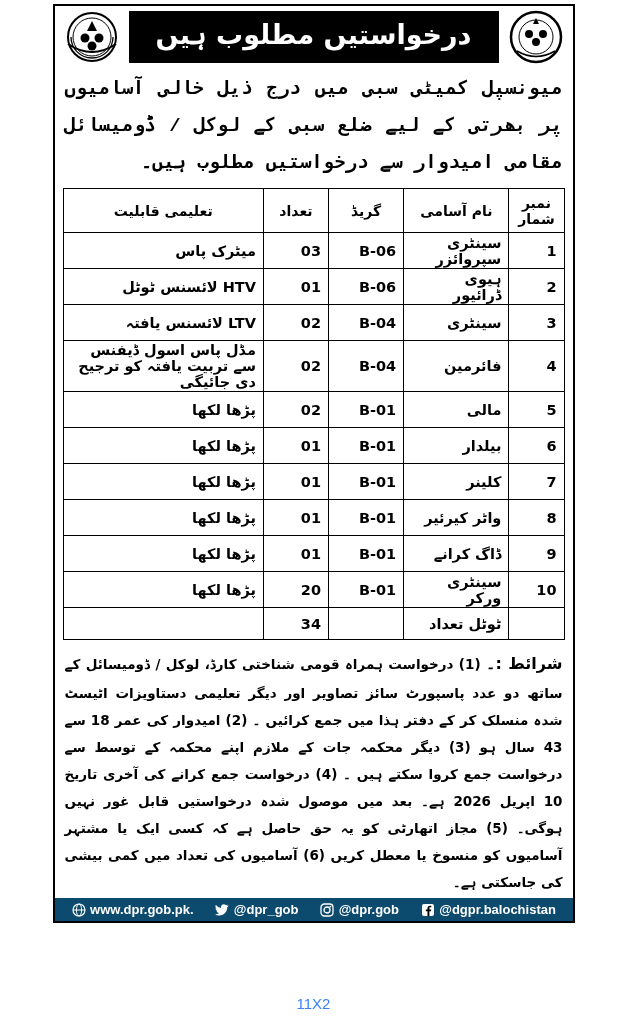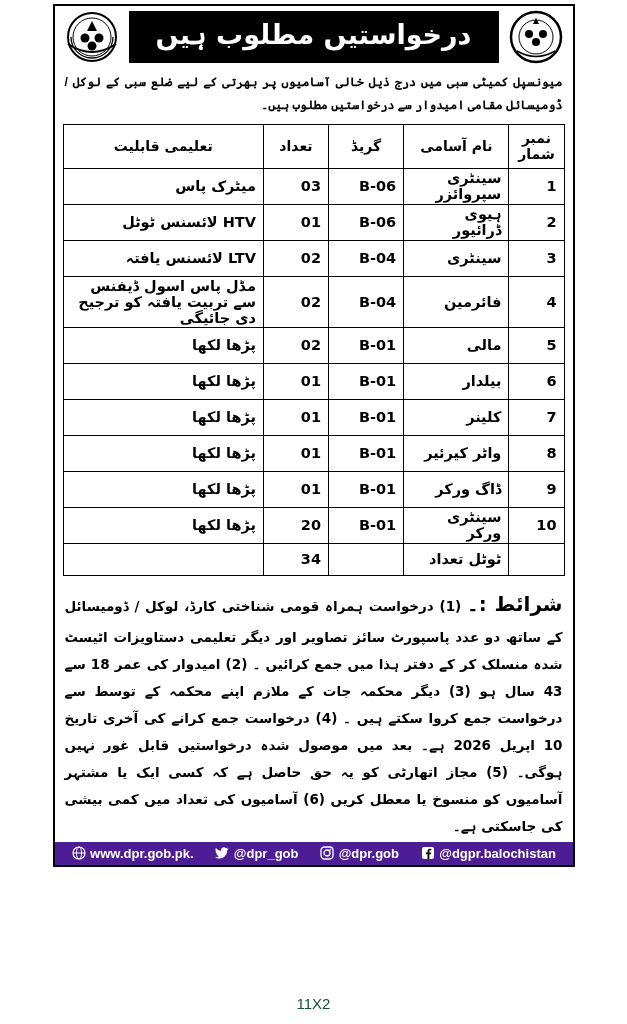--- a/index.html
+++ b/index.html
@@ -60,8 +60,8 @@
   .intro {
     direction: rtl;
     text-align: justify;
-    font-family: Liberation Sans, sans-serif;
-    font-size: 12px;
+    font-family: Liberation Mono, monospace;
+    font-size: 19px;
     line-height: 1.95;
     padding: 5px 10px 6px 10px;
     font-weight: bold;

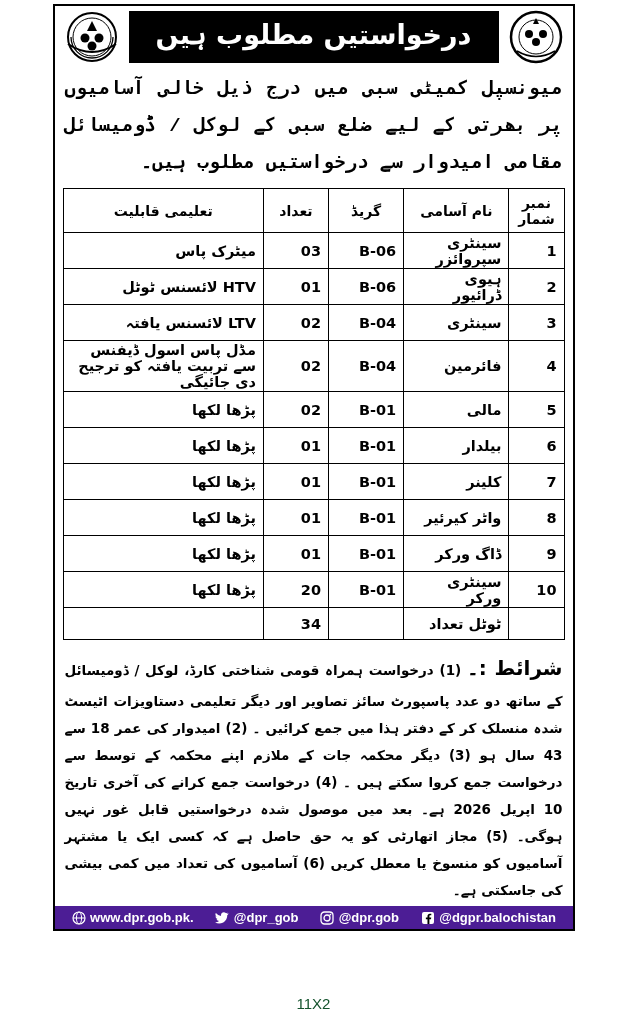--- a/index.html
+++ b/index.html
@@ -278,7 +278,7 @@
         </tr>
         <tr>
           <td class="num">9</td>
-          <td>ڈاگ ورکر</td>
+          <td>ڈاگ کرانے</td>
           <td class="grade">B-01</td>
           <td class="num">01</td>
           <td class="qual">پڑھا لکھا</td>

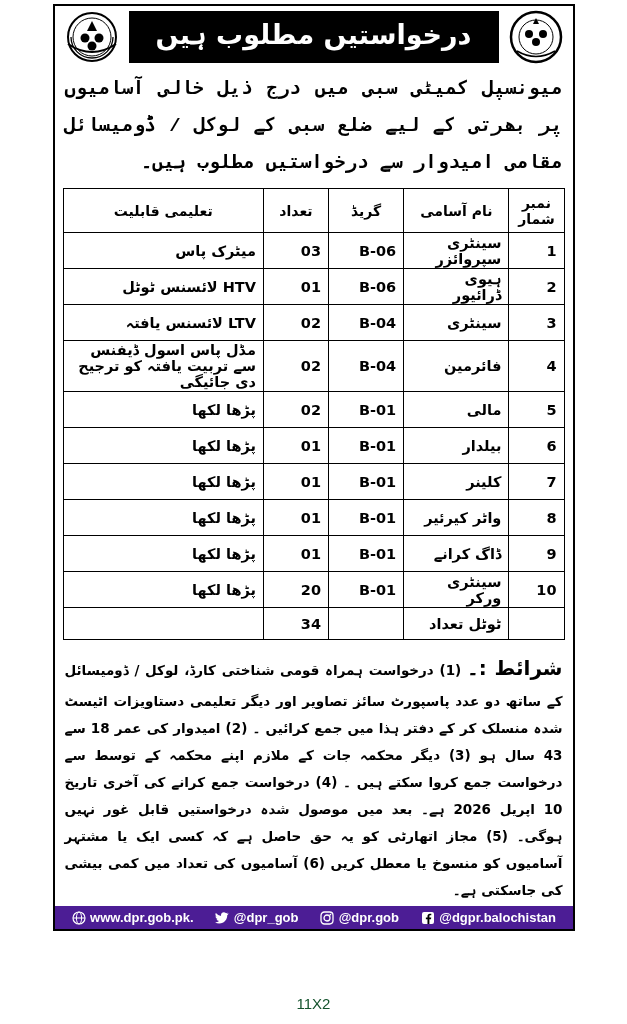--- a/index.html
+++ b/index.html
@@ -110,7 +110,7 @@
     font-weight: bold;
   }
   .cond-head {
-    font-size: 20px;
+    font-size: 16px;
     font-weight: bold;
   }
   

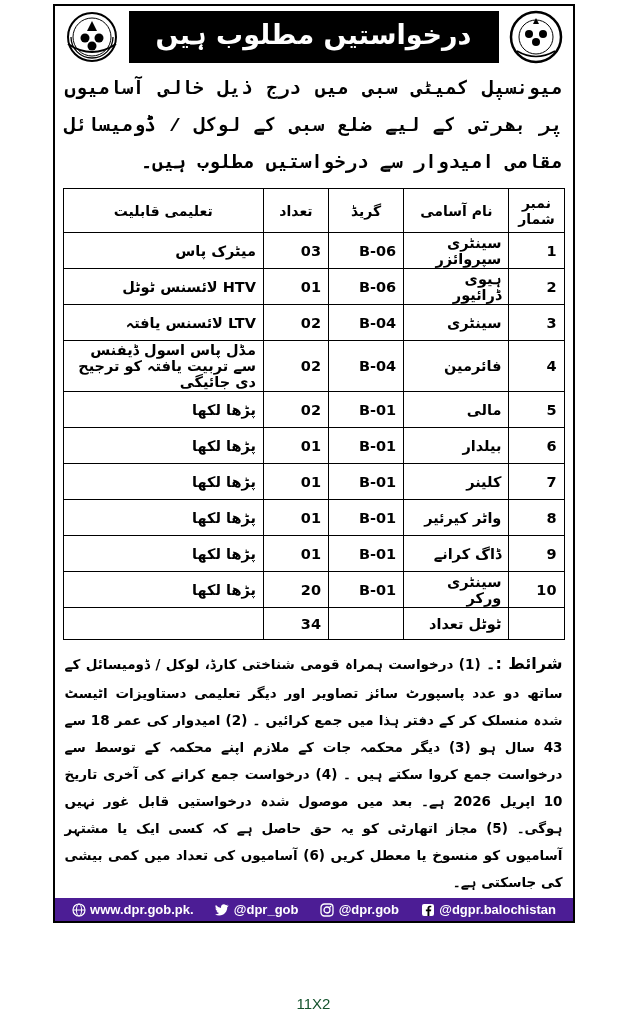--- a/index.html
+++ b/index.html
@@ -138,7 +138,7 @@
   }
   
   .social {
-    background: #4c1d95;
+    background: #0c4a6e;
     color: #fff;
     display: flex;
     align-items: center;

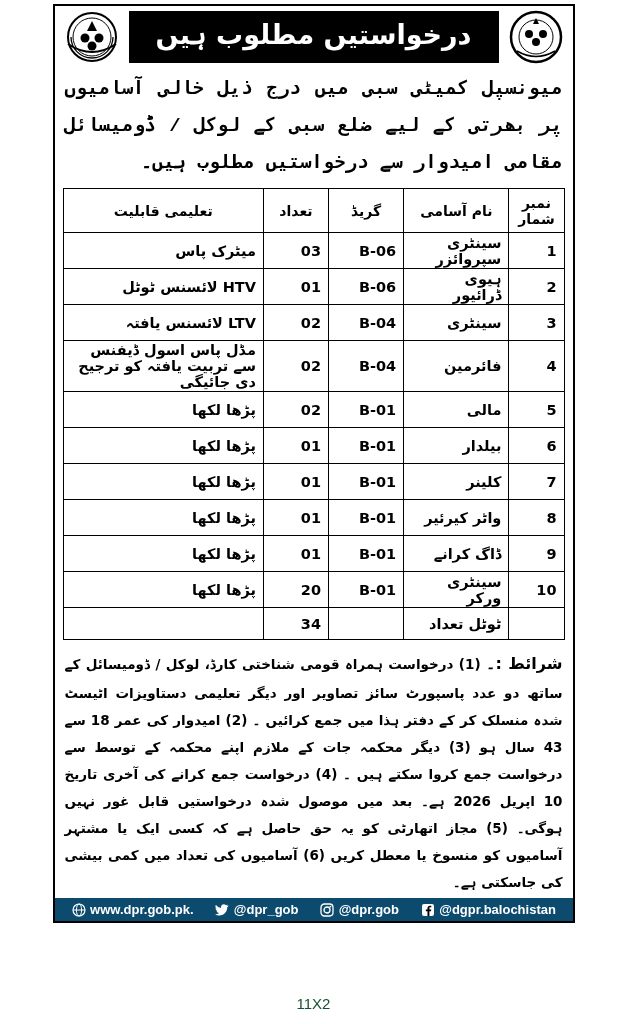--- a/index.html
+++ b/index.html
@@ -159,7 +159,7 @@
     text-align: center;
     font-family: "Liberation Sans", sans-serif;
     font-size: 15px;
-    color: #14532d;
+    color: #3b82f6;
   }
 </style>
 </head>

